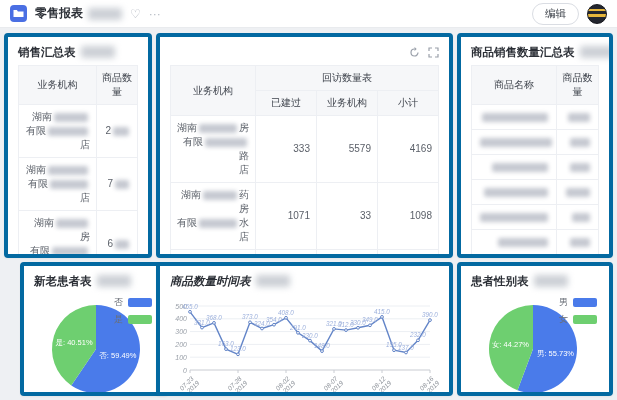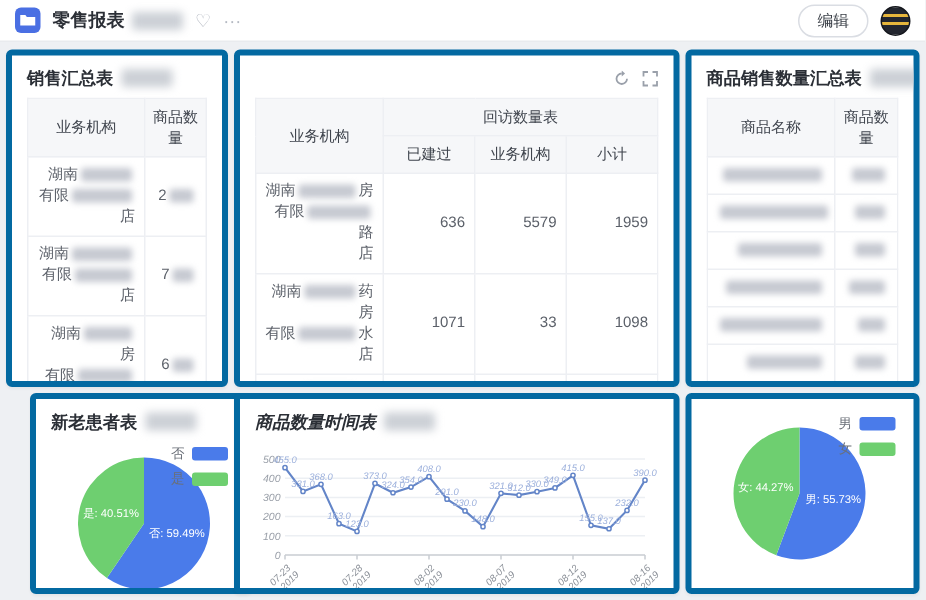--- a/index.html
+++ b/index.html
@@ -164,7 +164,7 @@
               <div>有限<span class="blob" style="width: 42px;"></span>路</div>
               <div>店</div>
             </td>
-            <td>636</td>
+            <td>333</td>
             <td>5579</td>
             <td>1959</td>
           </tr>

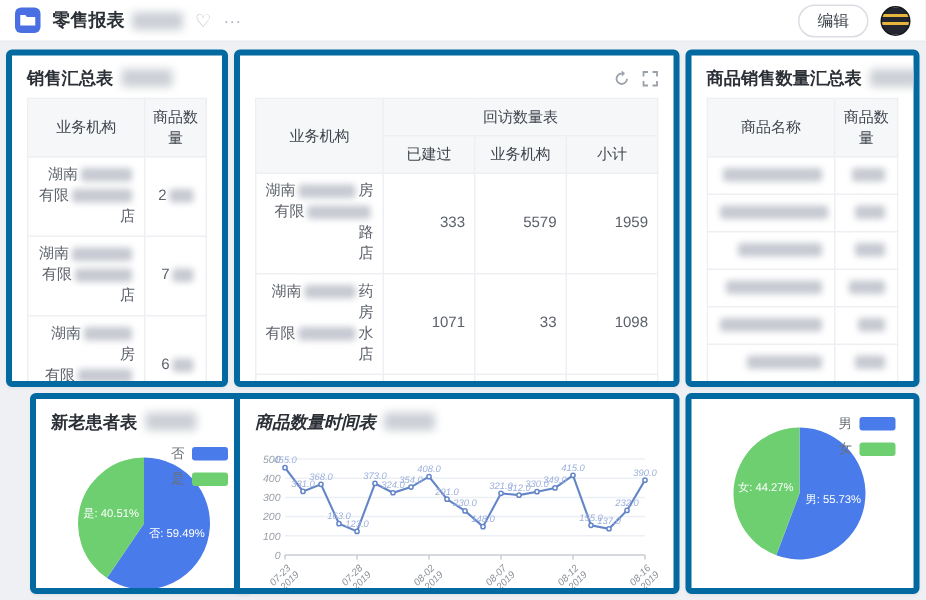--- a/index.html
+++ b/index.html
@@ -166,7 +166,7 @@
             </td>
             <td>333</td>
             <td>5579</td>
-            <td>1959</td>
+            <td>4169</td>
           </tr>
           <tr>
             <td>

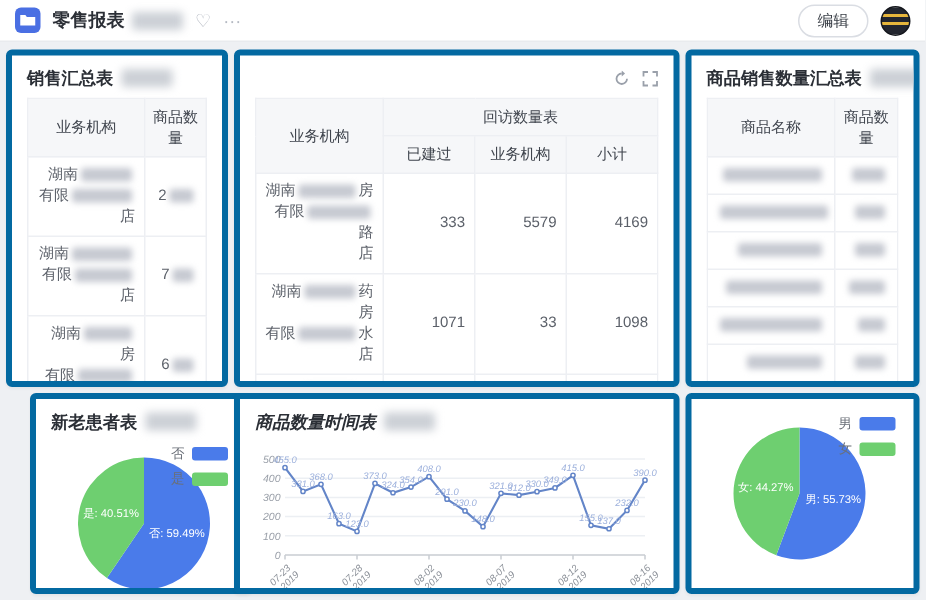--- a/index.html
+++ b/index.html
@@ -392,6 +392,12 @@
 </div>
 
 <div class="card" id="card-gender">
+  <div class="card-head">
+    <div class="card-title">
+      <span>患者性别表</span>
+      <span class="tblob"></span>
+    </div>
+  </div>
   <div class="pie-body">
     <svg class="pie-svg" id="pie-gender" width="110" height="104">
         <path d="M58,55 L58.00,11.00 A44,44 0 1 1 42.50,96.18 Z" fill="#4a7bea"></path>

